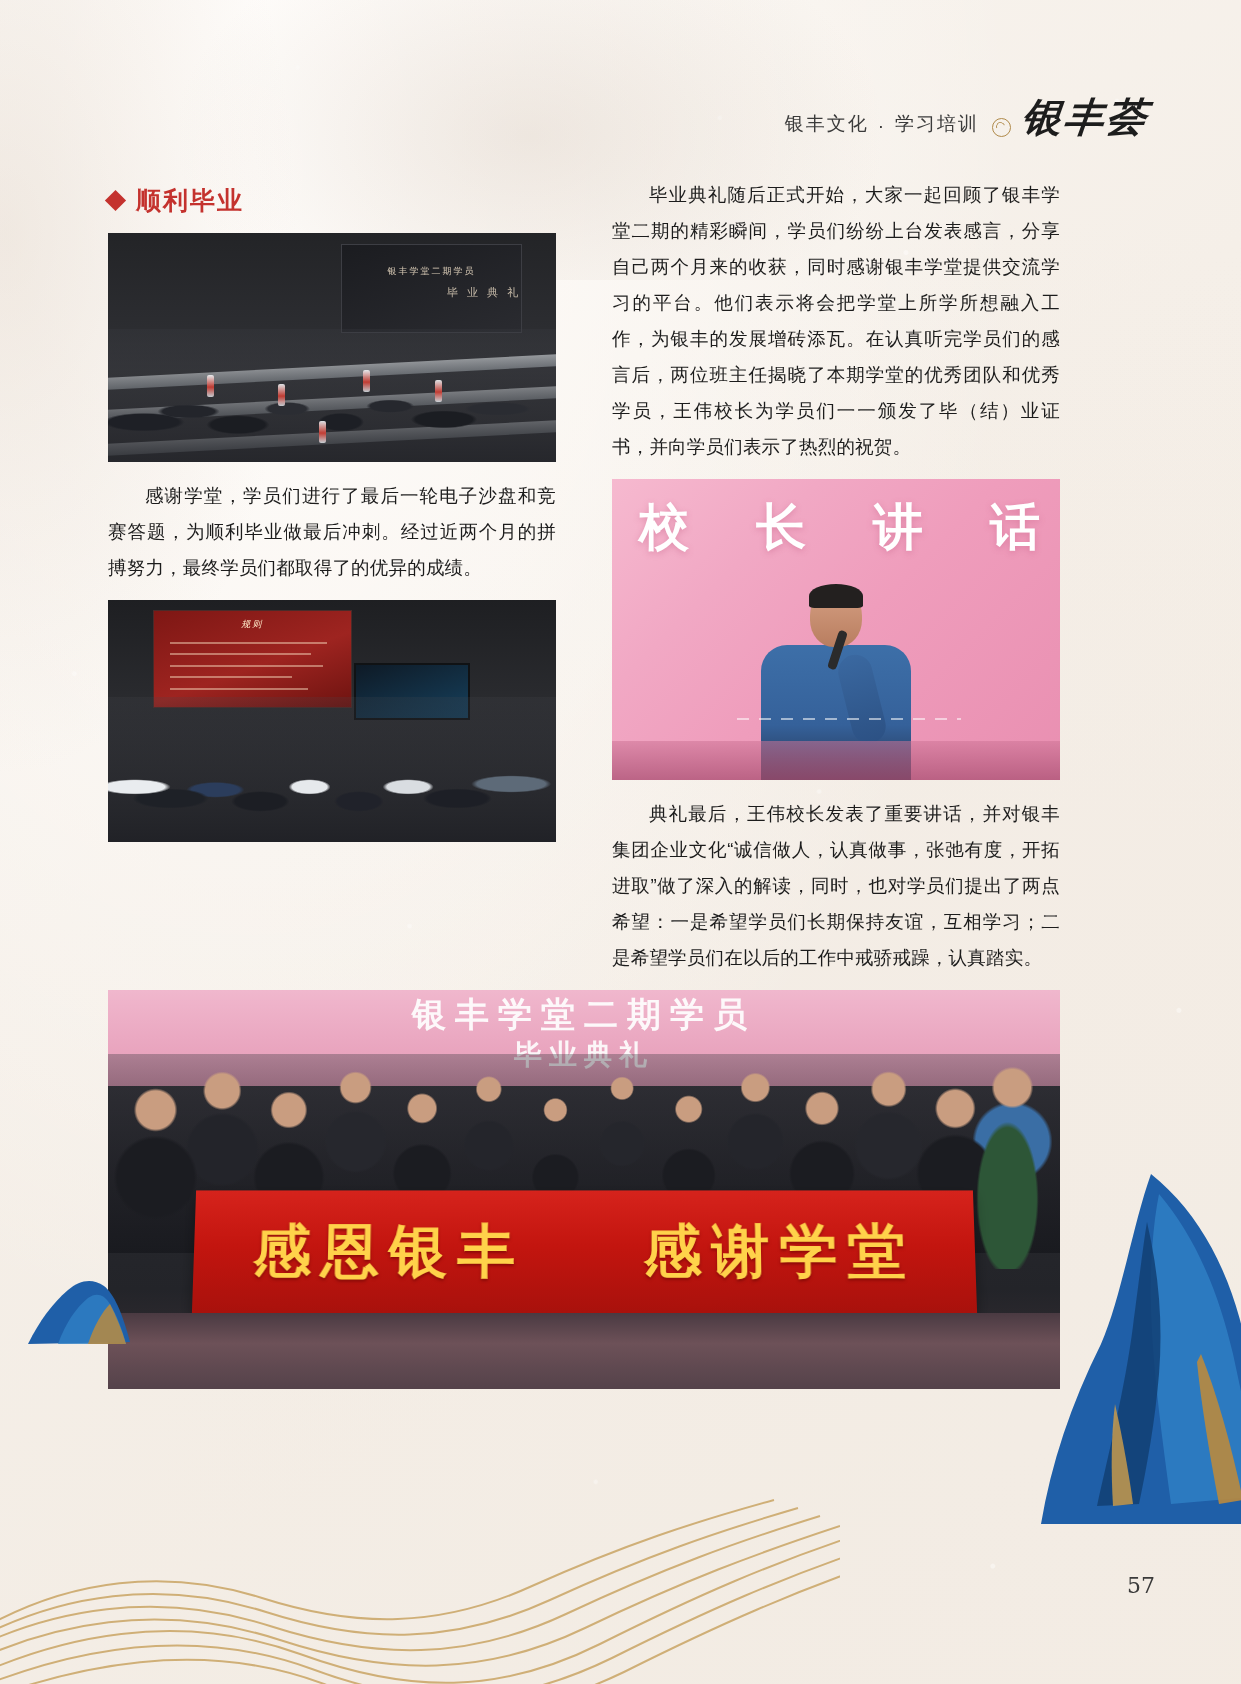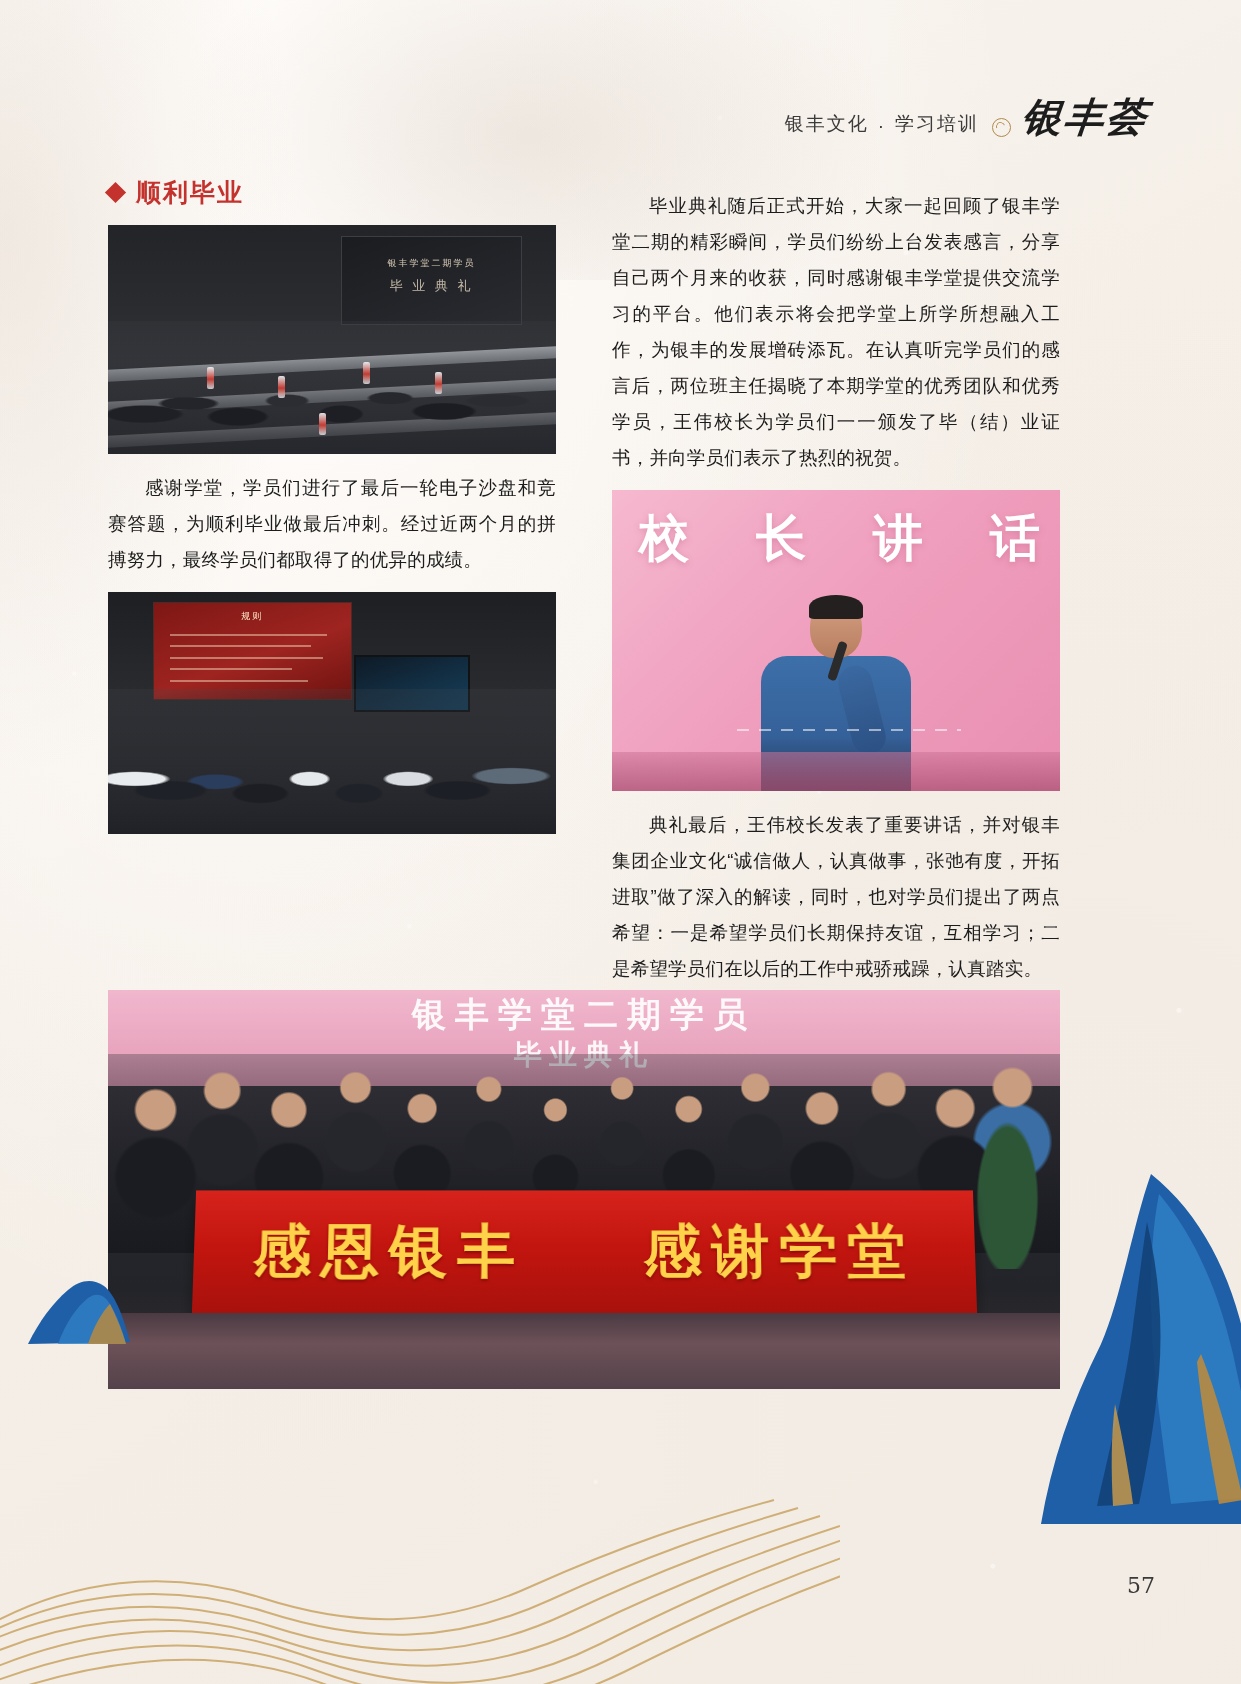--- a/index.html
+++ b/index.html
@@ -107,7 +107,7 @@
     position: absolute;
     width: 448px;
   }
-  .col-left  { left: 108px; top: 176px; }
+  .col-left  { left: 108px; top: 184px; }
   .col-right { left: 612px; top: 176px; }
 
   .section-head {

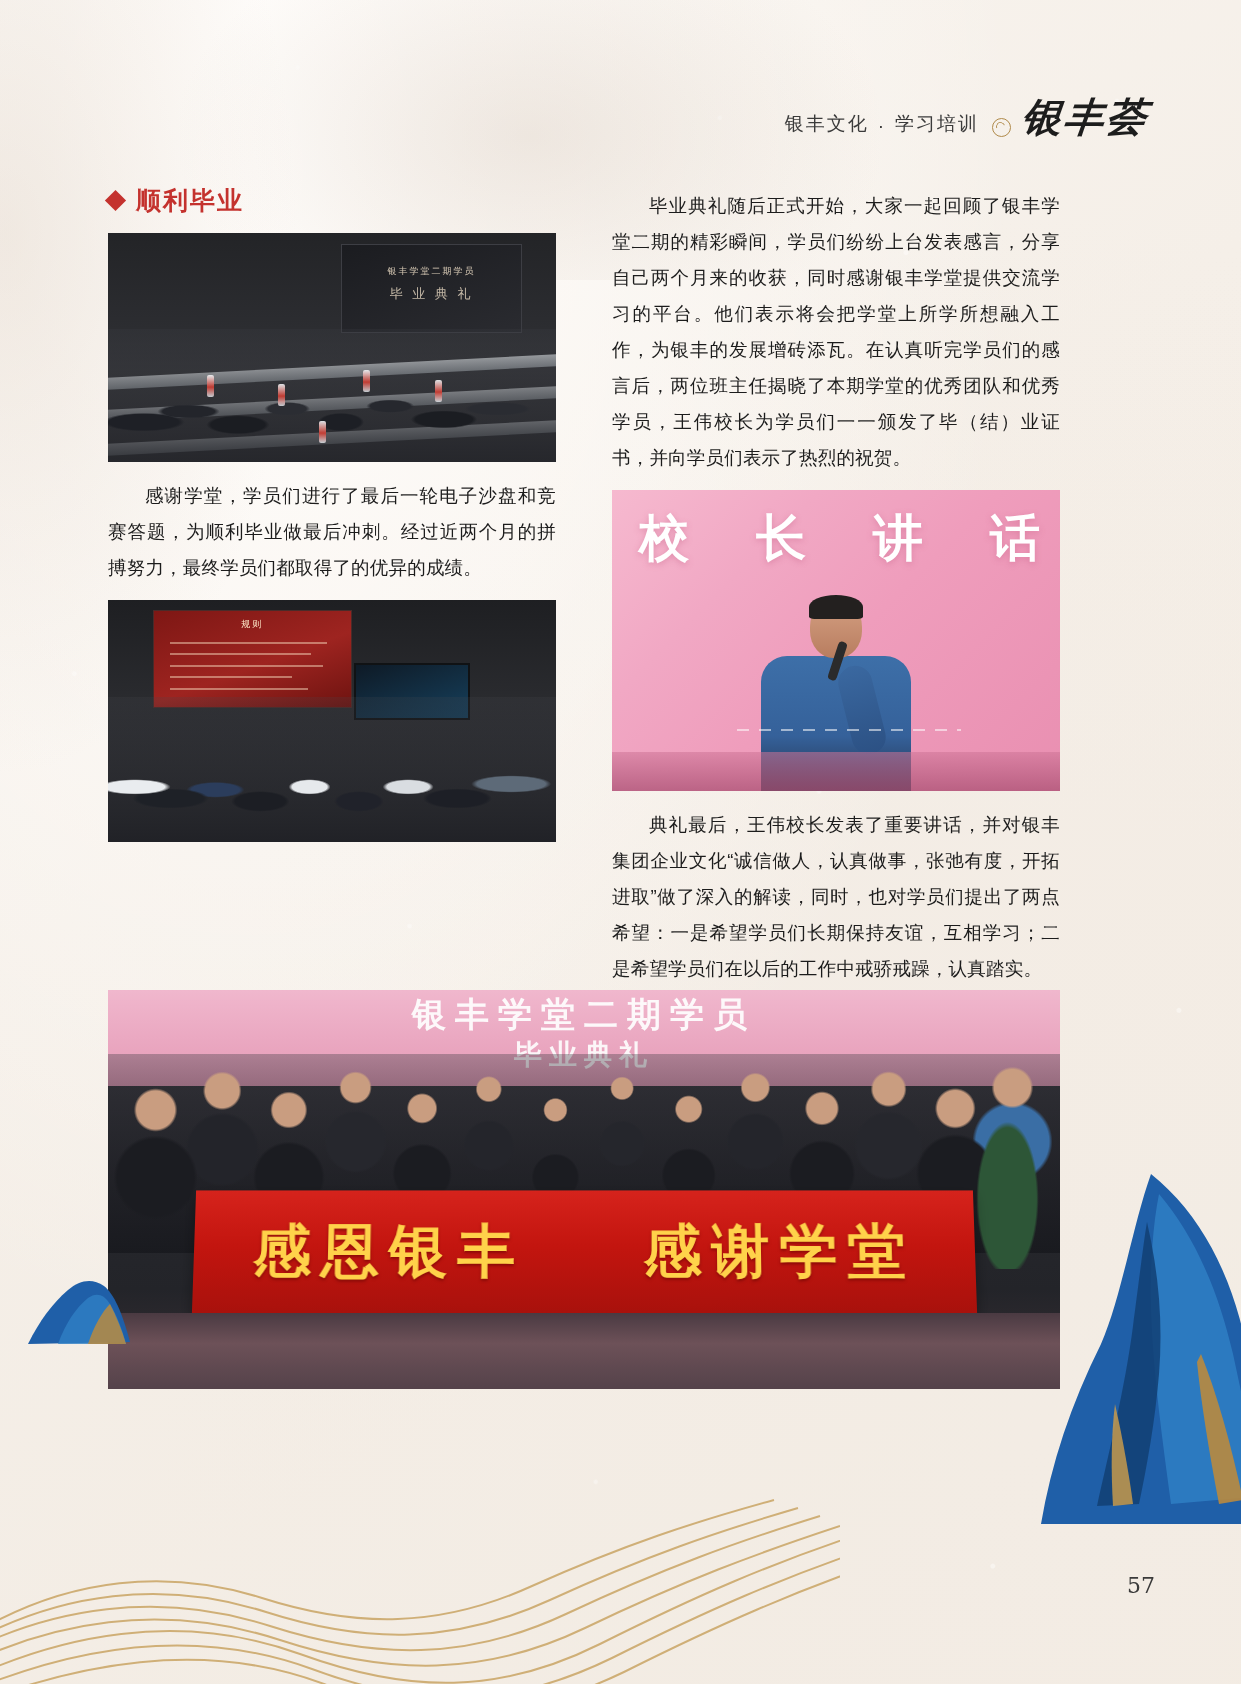--- a/index.html
+++ b/index.html
@@ -130,7 +130,7 @@
   }
 
   p.body {
-    margin: 12px 0 14px 0;
+    margin: 1px 0 14px 0;
     font-size: 18.5px;
     line-height: 36px;
     color: #1c1c1c;

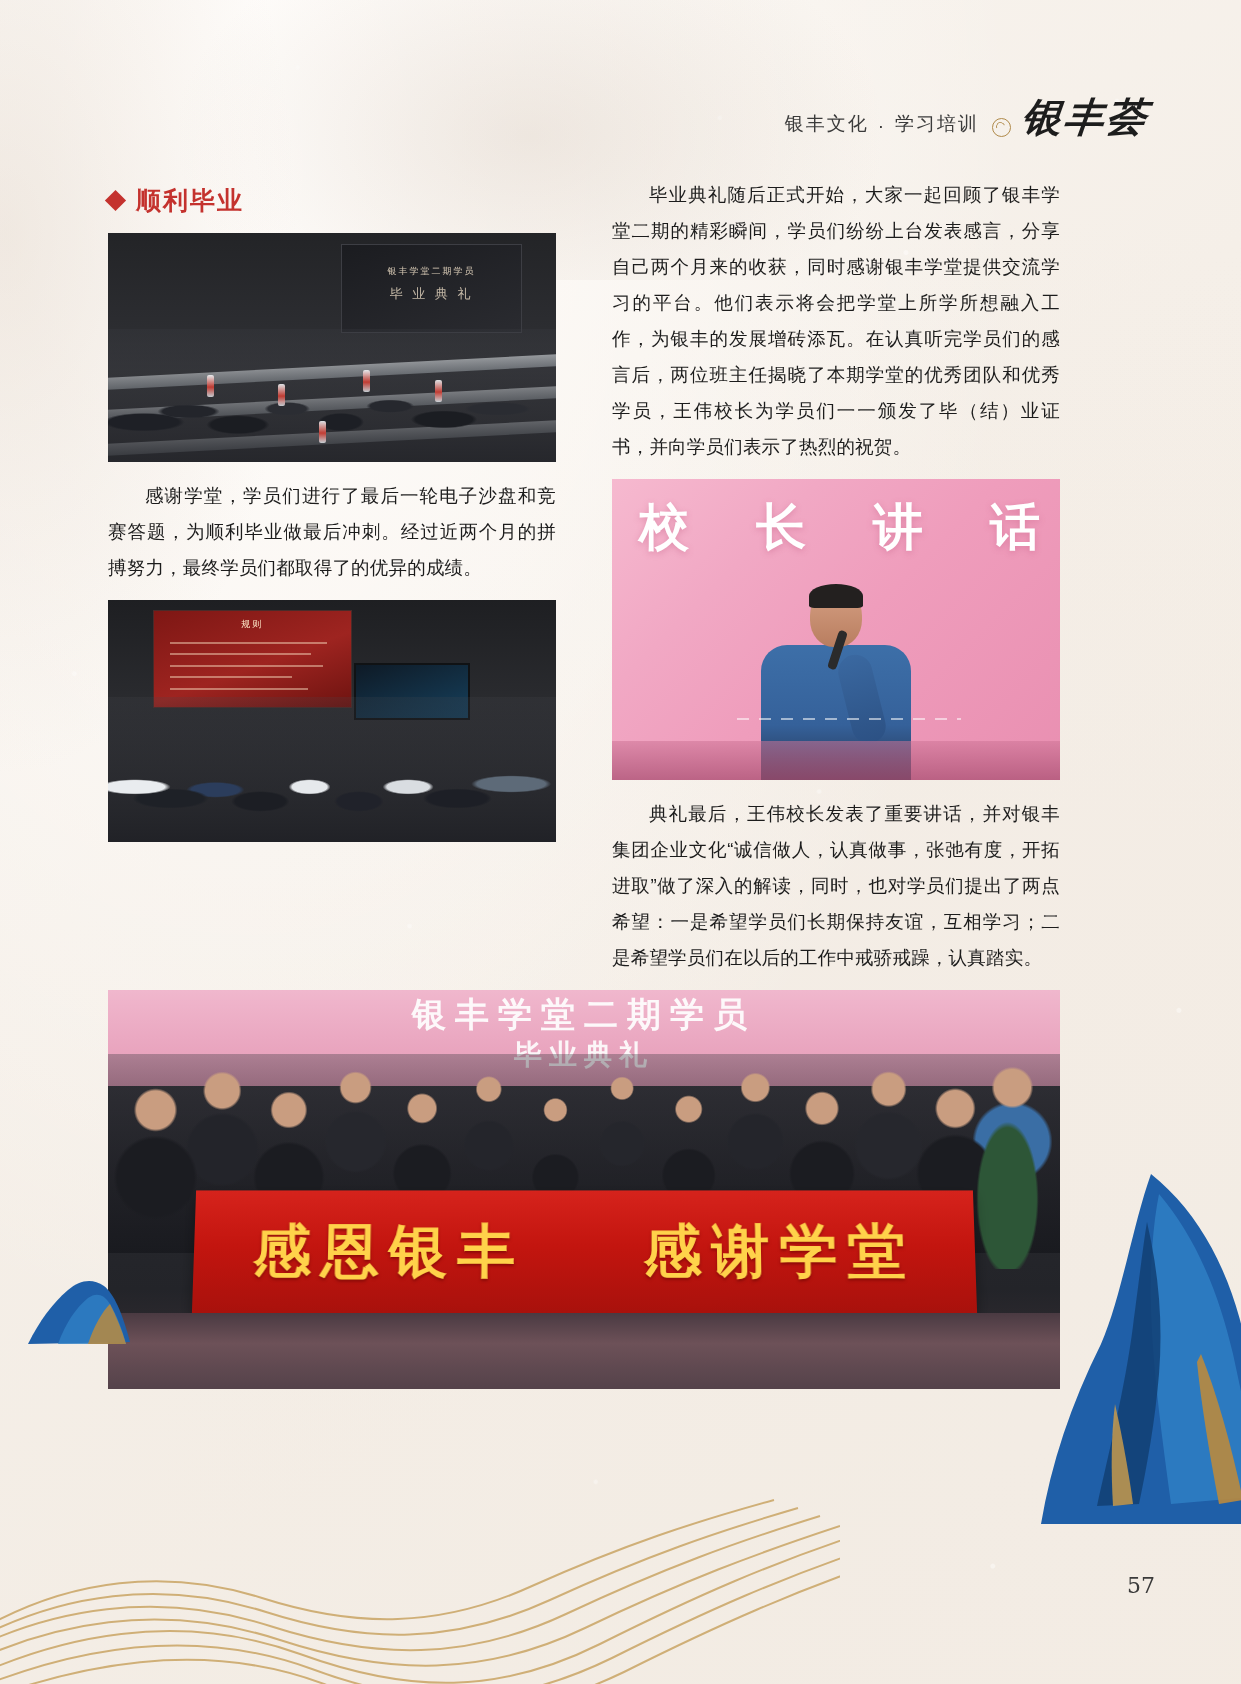--- a/index.html
+++ b/index.html
@@ -174,9 +174,9 @@
   }
   .ph-hall .screen-txt2 {
     position: absolute; left: 0; right: 0; top: 46%;
-    text-align: center;
+    text-align: right;
     color: #e8d9c2;
-    font-size: 13px;
+    font-size: 11px;
     letter-spacing: 3px;
     opacity: .8;
   }

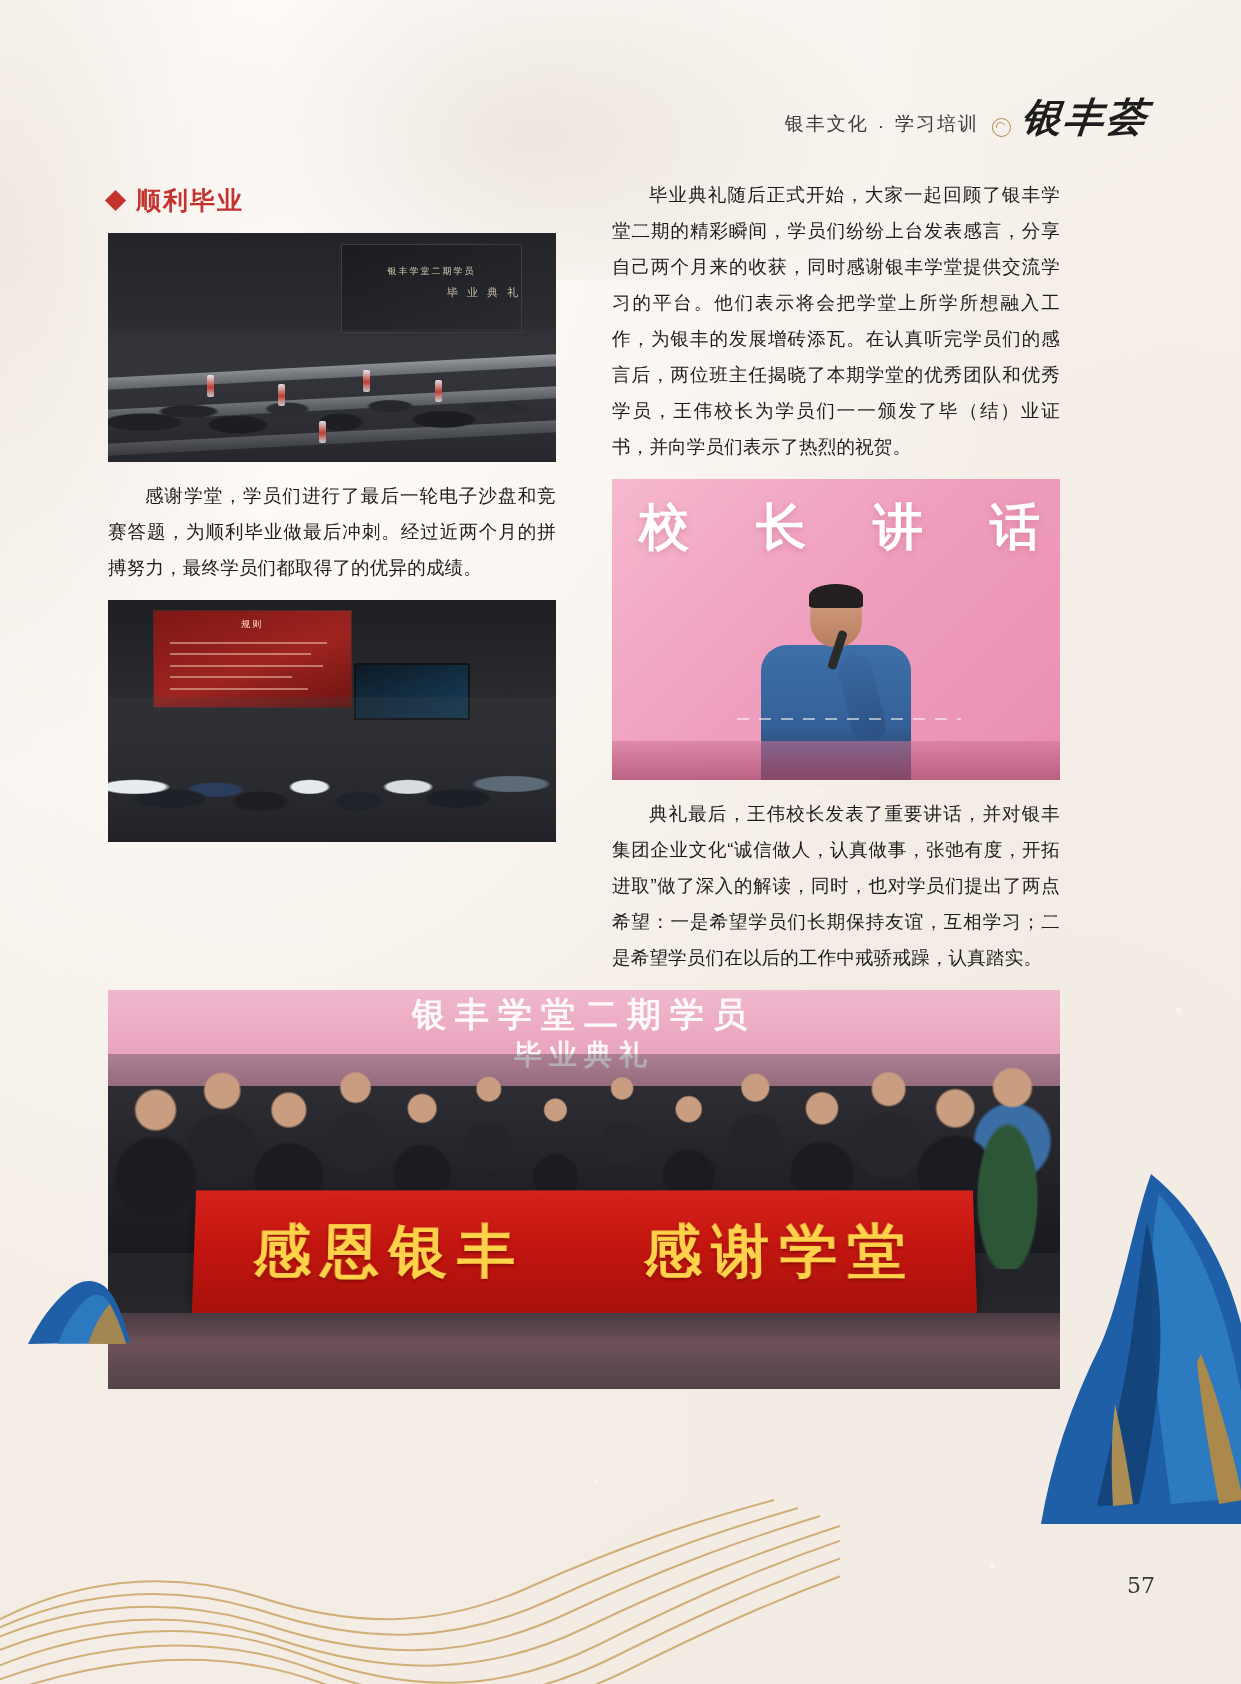--- a/index.html
+++ b/index.html
@@ -219,6 +219,7 @@
     width: 44%; height: 40%;
     background: linear-gradient(160deg, #7e1714, #9e2420 55%, #6e1310);
     border: 1px solid #4a2b29;
+    font-style: italic;
   }
   .ph-comp .redscreen .ttl {
     position: absolute; left: 0; right: 0; top: 8%;

